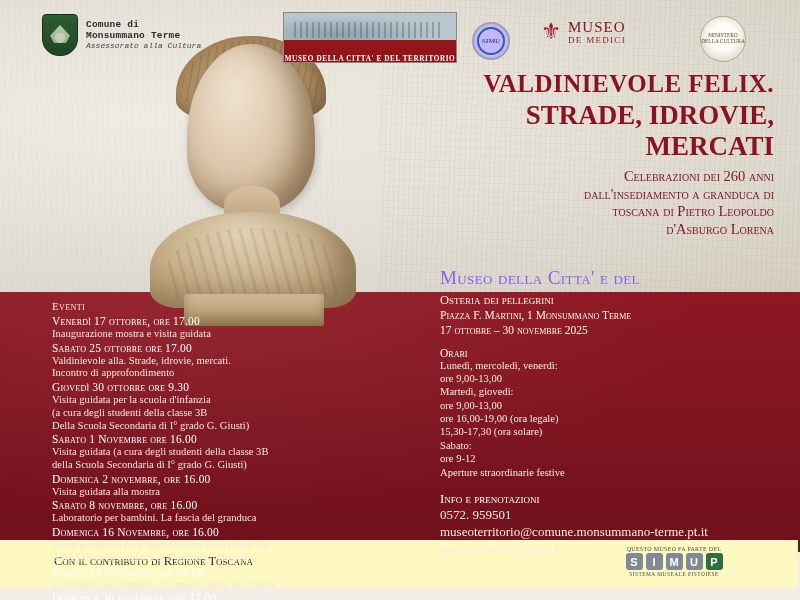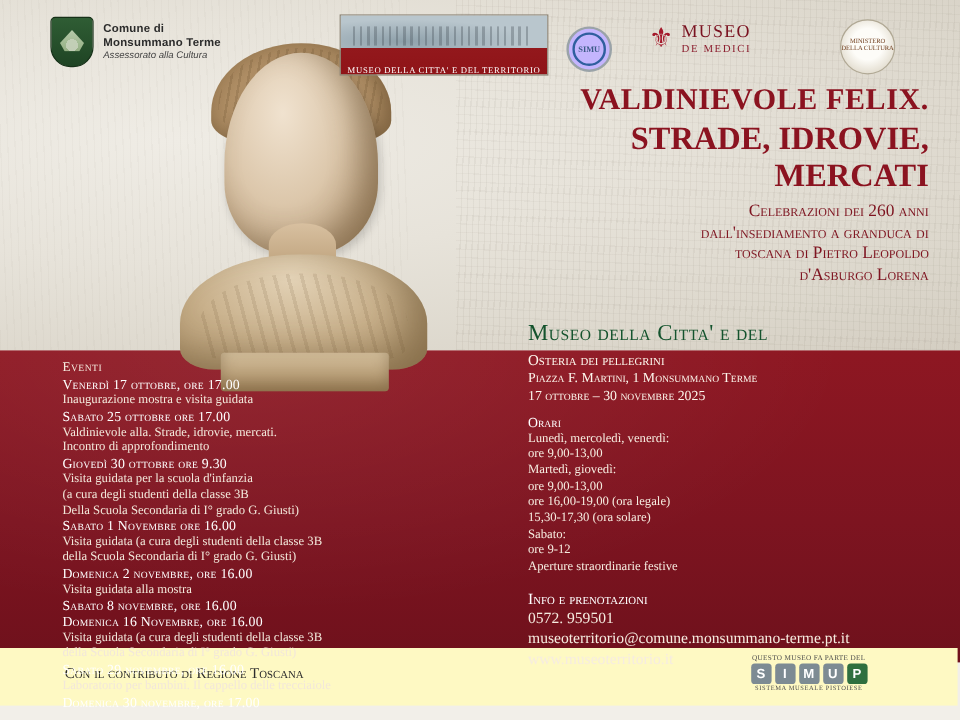--- a/index.html
+++ b/index.html
@@ -83,7 +83,7 @@
     opacity: .85;
   }
   .comune-text {
-    font-family: Liberation Sans, sans-serif;
+    font-family: Liberation Mono, monospace;
     color: #2b2b2b;
     line-height: 1.18;
   }

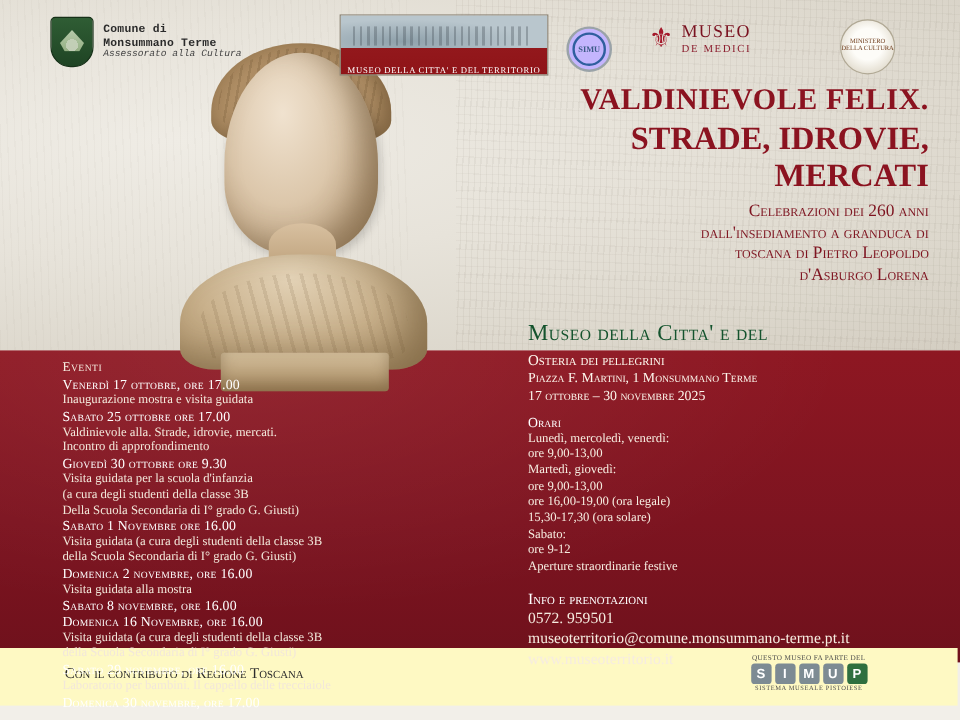--- a/index.html
+++ b/index.html
@@ -124,6 +124,7 @@
     justify-content: center;
     text-align: center;
     font-family: "Liberation Serif", serif;
+    font-weight: bold;
   }
   .logo-round {
     position: absolute;

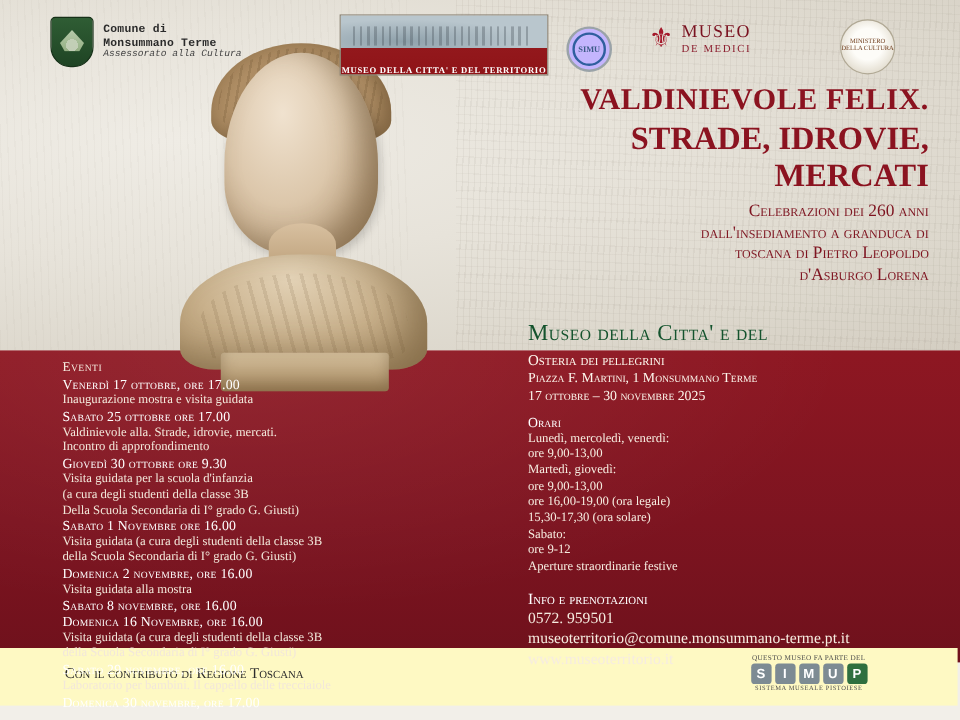--- a/index.html
+++ b/index.html
@@ -523,7 +523,7 @@
 
   <div class="info">
     <div class="museo-name">
-      <div style="color:#14532d;">Museo della Citta' e del</div>
+      <div style="color:#8b5cf6;">Museo della Citta' e del</div>
     </div>
     <div class="osteria">Osteria dei pellegrini</div>
     <div class="addr">Piazza F. Martini, 1 Monsummano Terme</div>

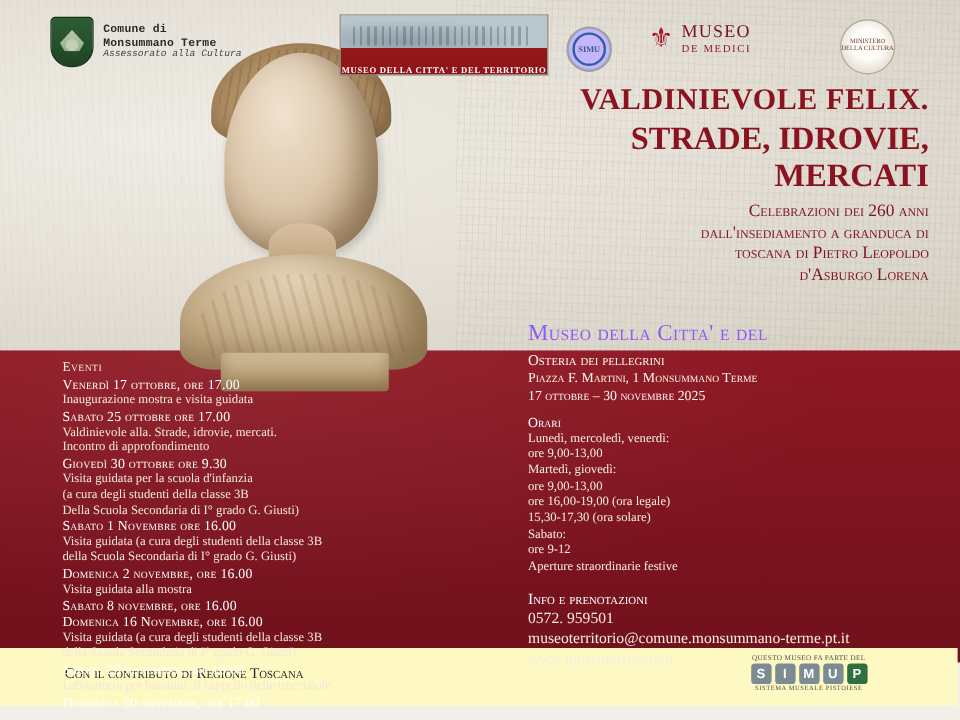--- a/index.html
+++ b/index.html
@@ -505,6 +505,7 @@
     </div>
     <div>
       <div class="ev-date">Sabato 8 novembre, ore 16.00</div>
+      <div class="ev-line">Laboratorio per bambini. La fascia del granduca</div>
     </div>
     <div>
       <div class="ev-date">Domenica 16 Novembre, ore 16.00</div>

